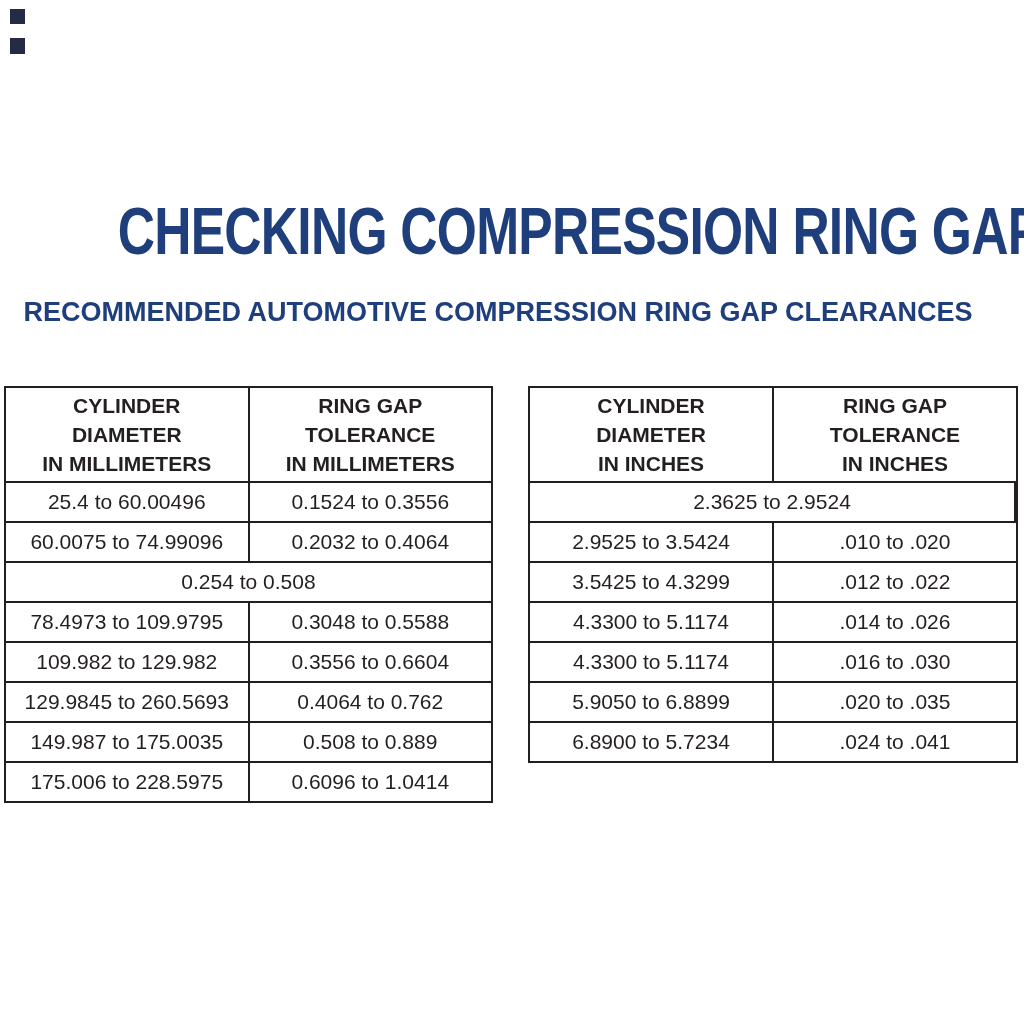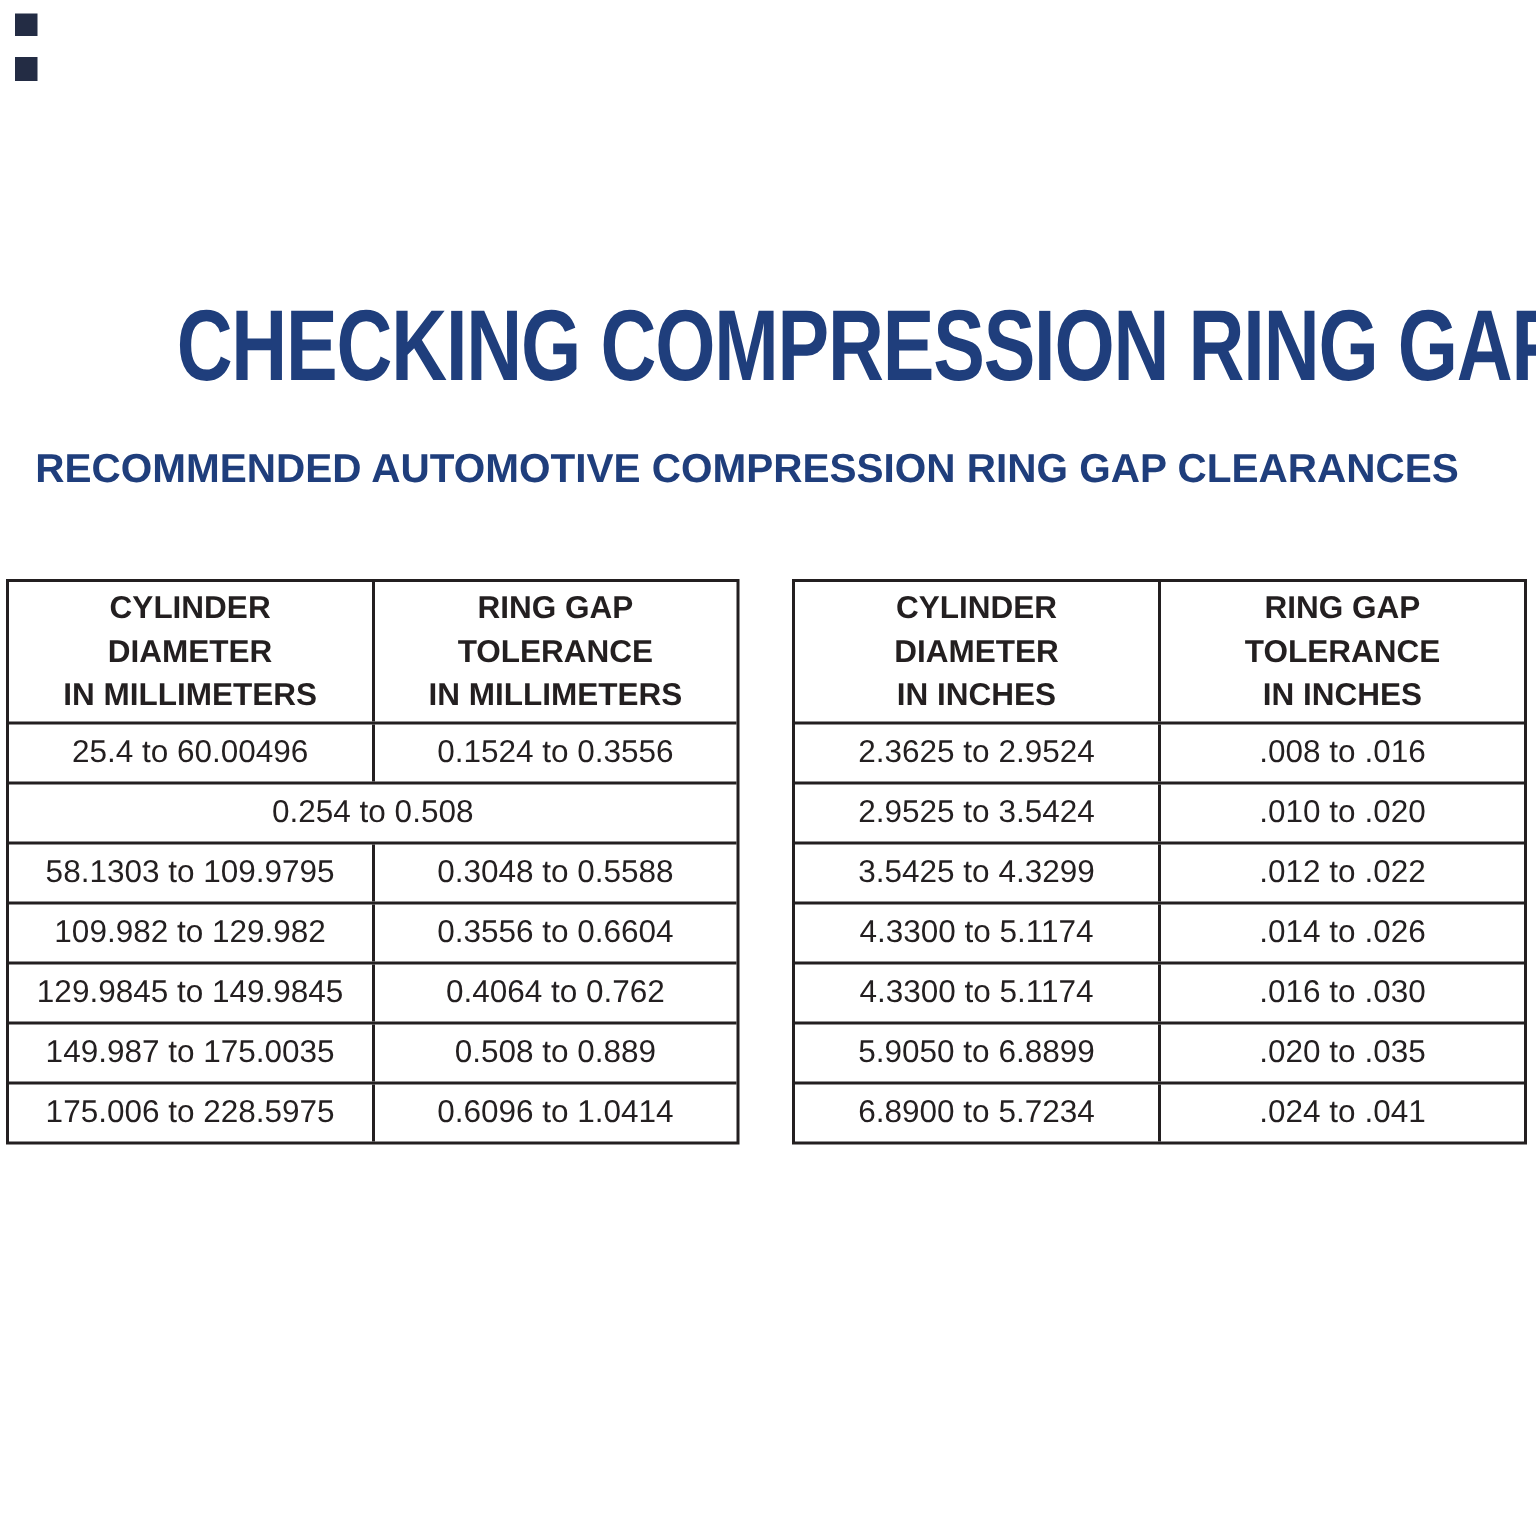--- a/index.html
+++ b/index.html
@@ -157,7 +157,6 @@
     </div>
     <div class="tr">
       <div class="td c1">2.3625 to 2.9524</div>
-      <div class="td">.008 to .016</div>
     </div>
     <div class="tr">
       <div class="td c1">2.9525 to 3.5424</div>

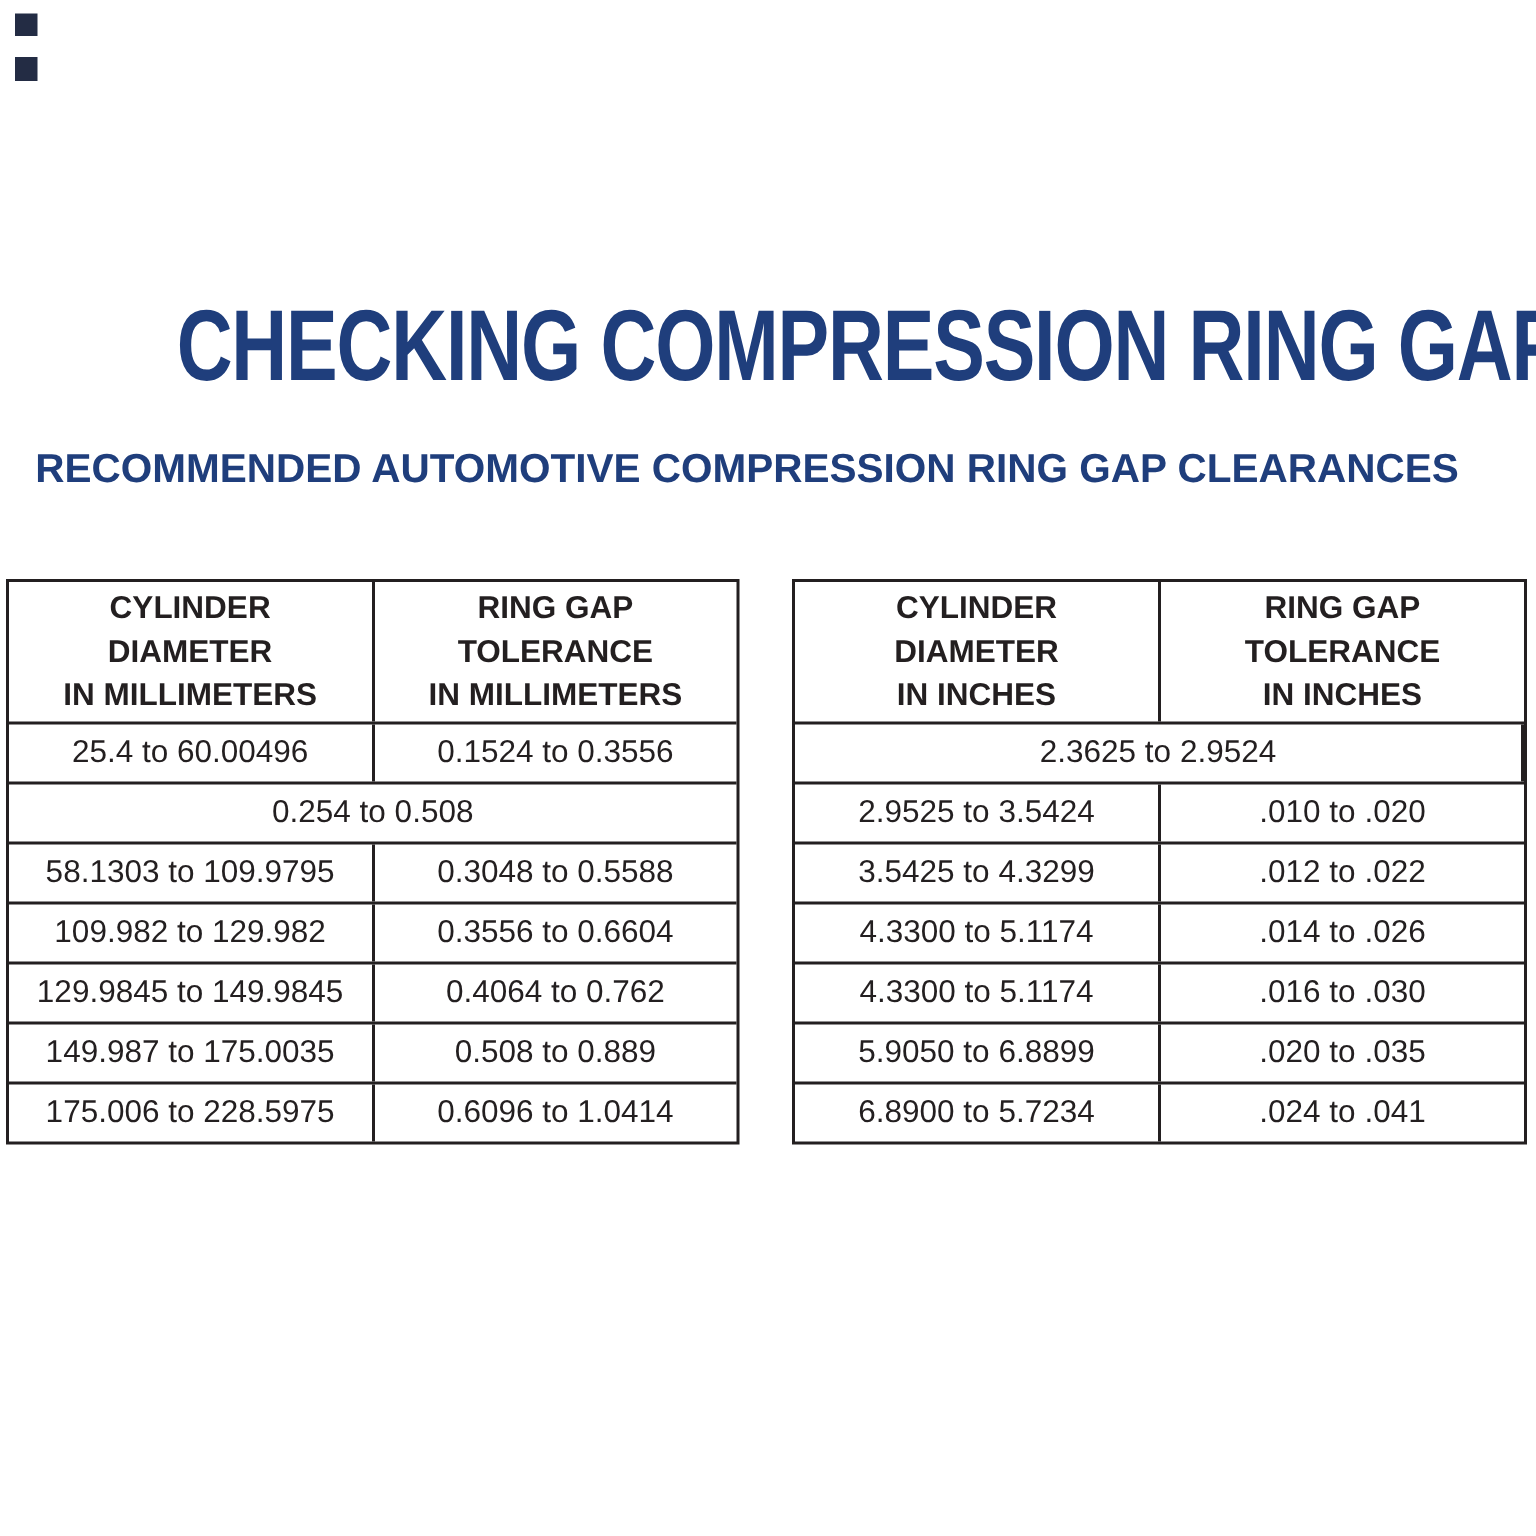--- a/index.html
+++ b/index.html
@@ -118,6 +118,10 @@
       <div class="td">0.1524 to 0.3556</div>
     </div>
     <div class="tr">
+      <div class="td c1">60.0075 to 74.99096</div>
+      <div class="td">0.2032 to 0.4064</div>
+    </div>
+    <div class="tr">
       <div class="td">0.254 to 0.508</div>
     </div>
     <div class="tr">

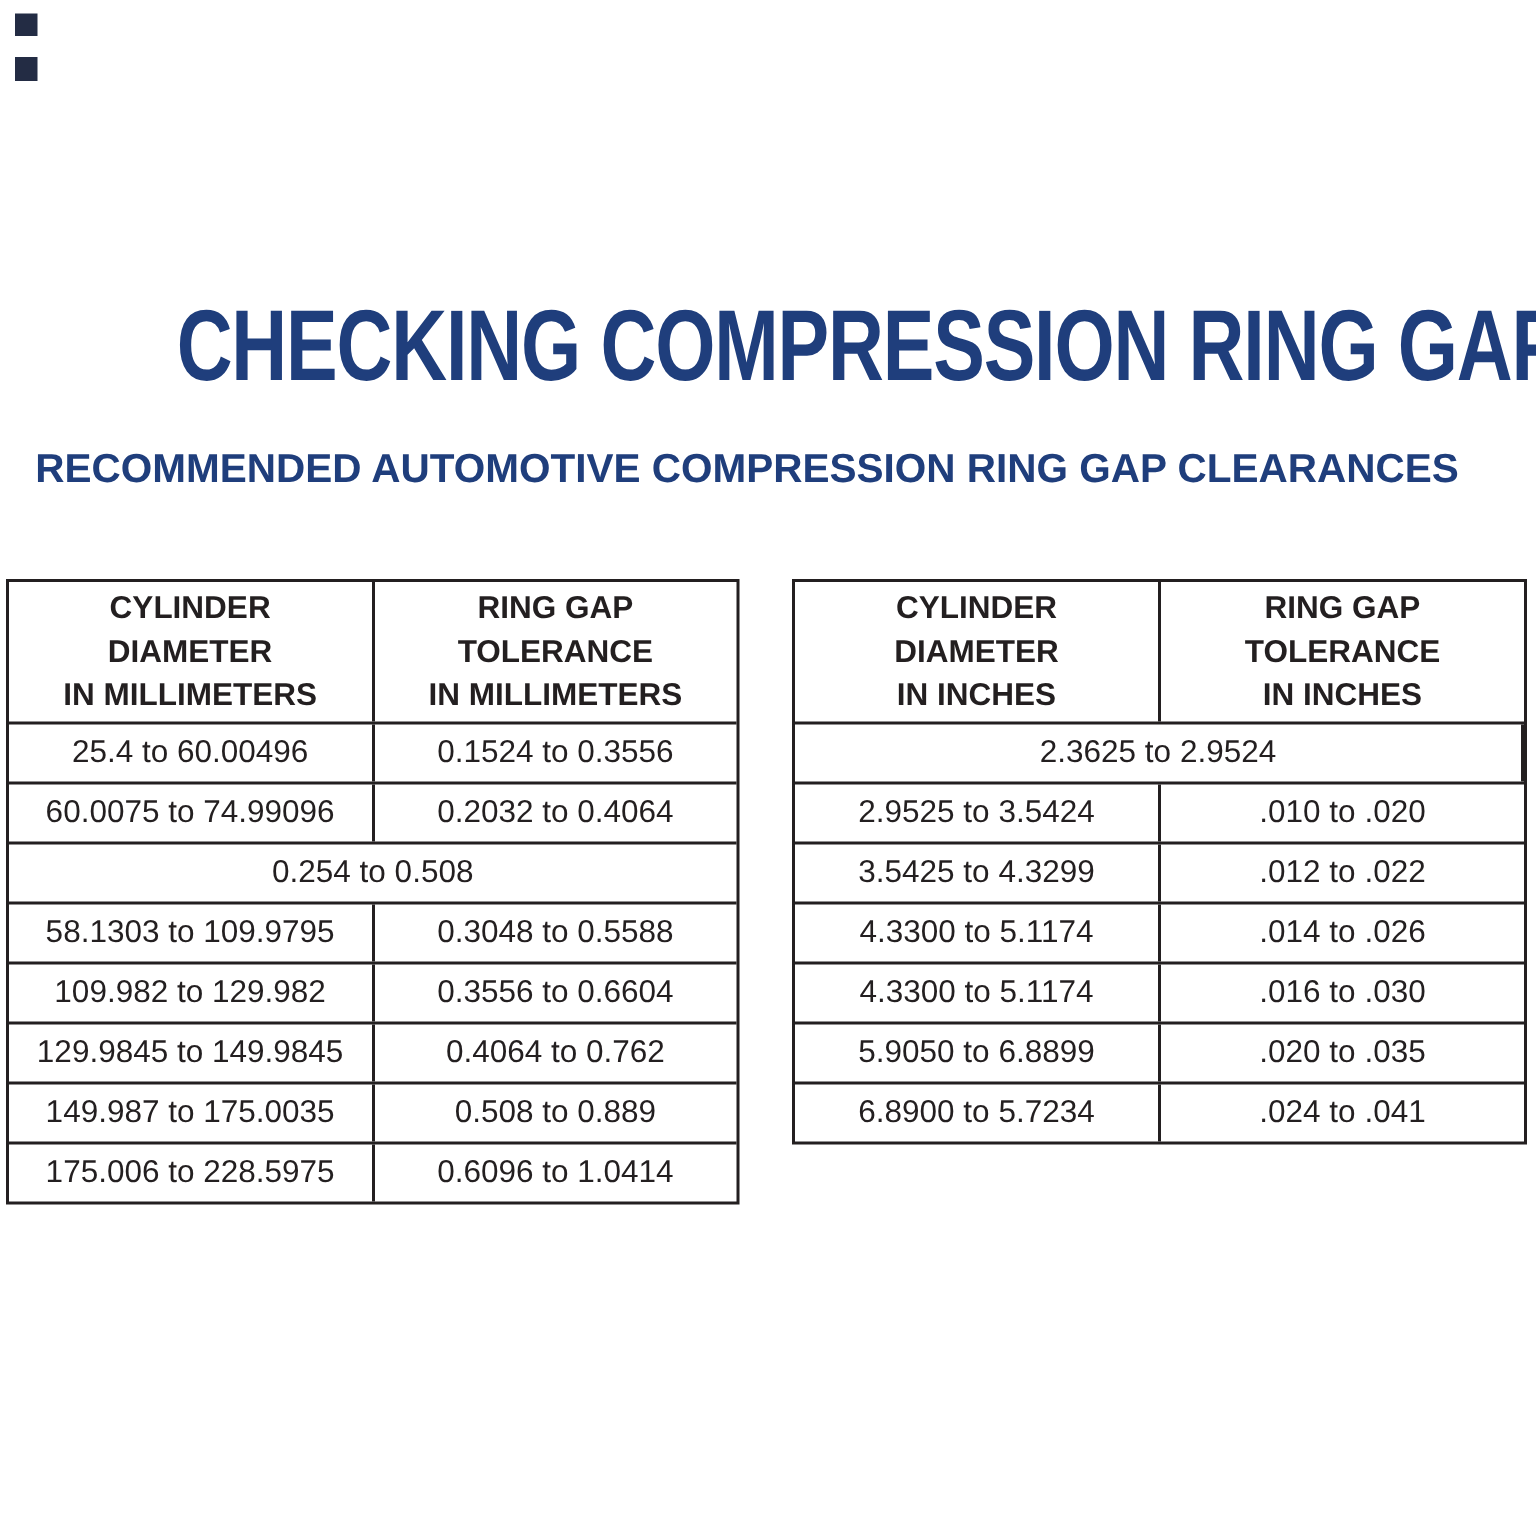--- a/index.html
+++ b/index.html
@@ -125,7 +125,7 @@
       <div class="td">0.254 to 0.508</div>
     </div>
     <div class="tr">
-      <div class="td c1">58.1303 to 109.9795</div>
+      <div class="td c1">78.4973 to 109.9795</div>
       <div class="td">0.3048 to 0.5588</div>
     </div>
     <div class="tr">

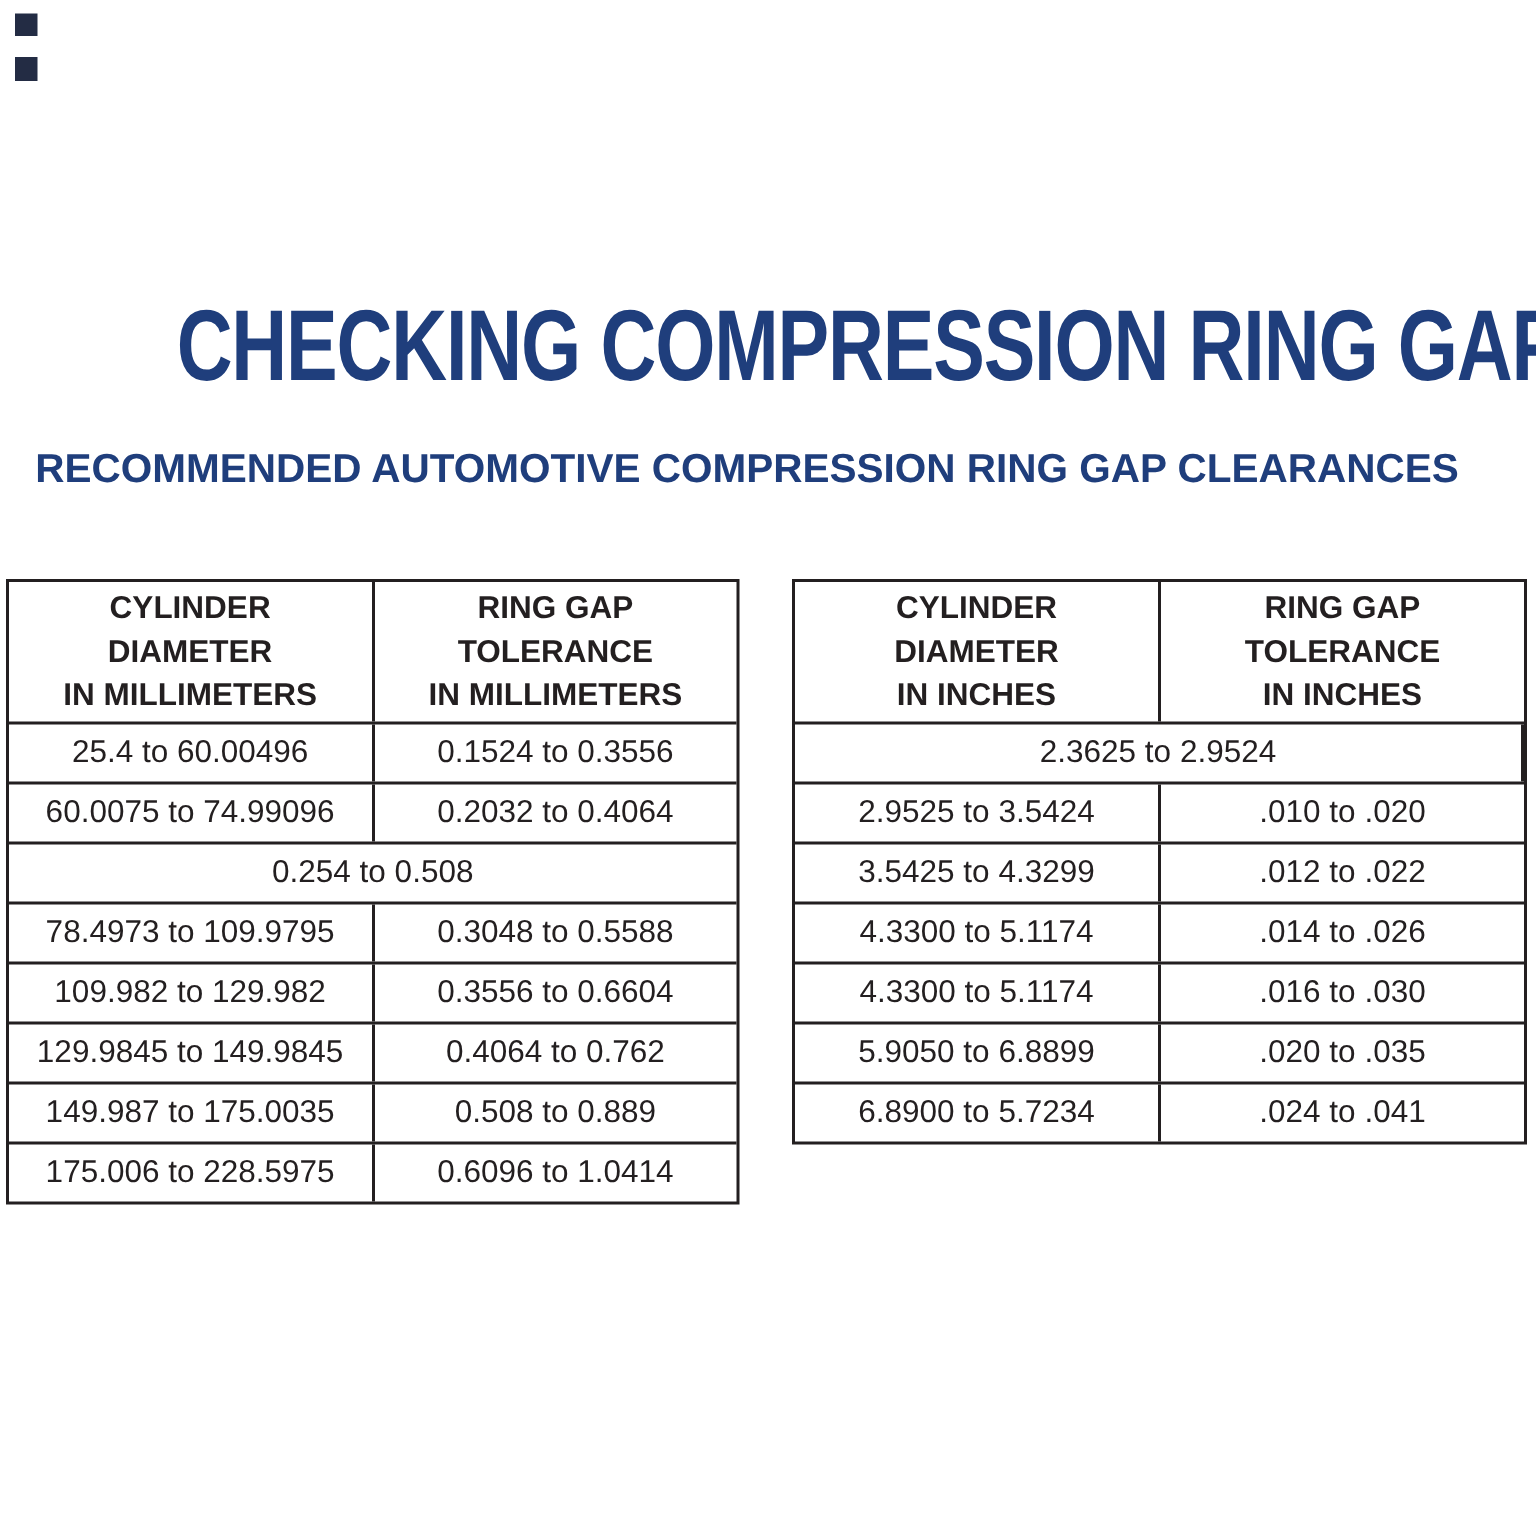--- a/index.html
+++ b/index.html
@@ -133,7 +133,7 @@
       <div class="td">0.3556 to 0.6604</div>
     </div>
     <div class="tr">
-      <div class="td c1">129.9845 to 149.9845</div>
+      <div class="td c1">129.9845 to 260.5693</div>
       <div class="td">0.4064 to 0.762</div>
     </div>
     <div class="tr">

